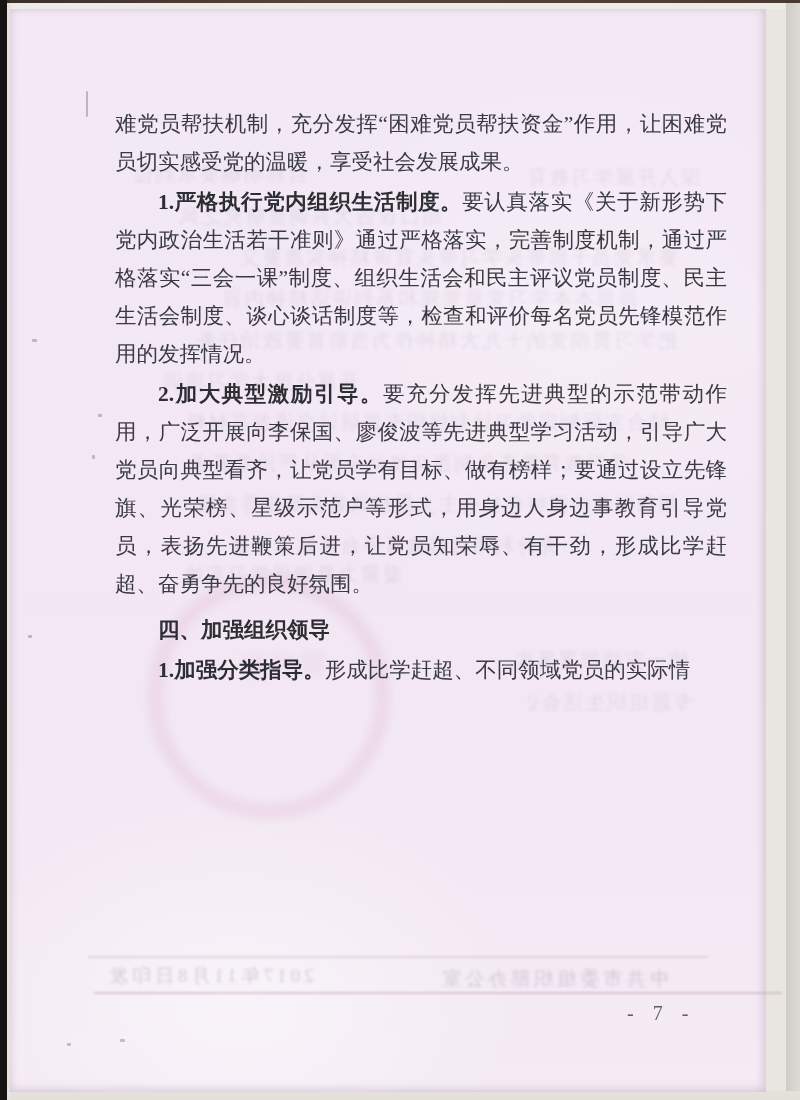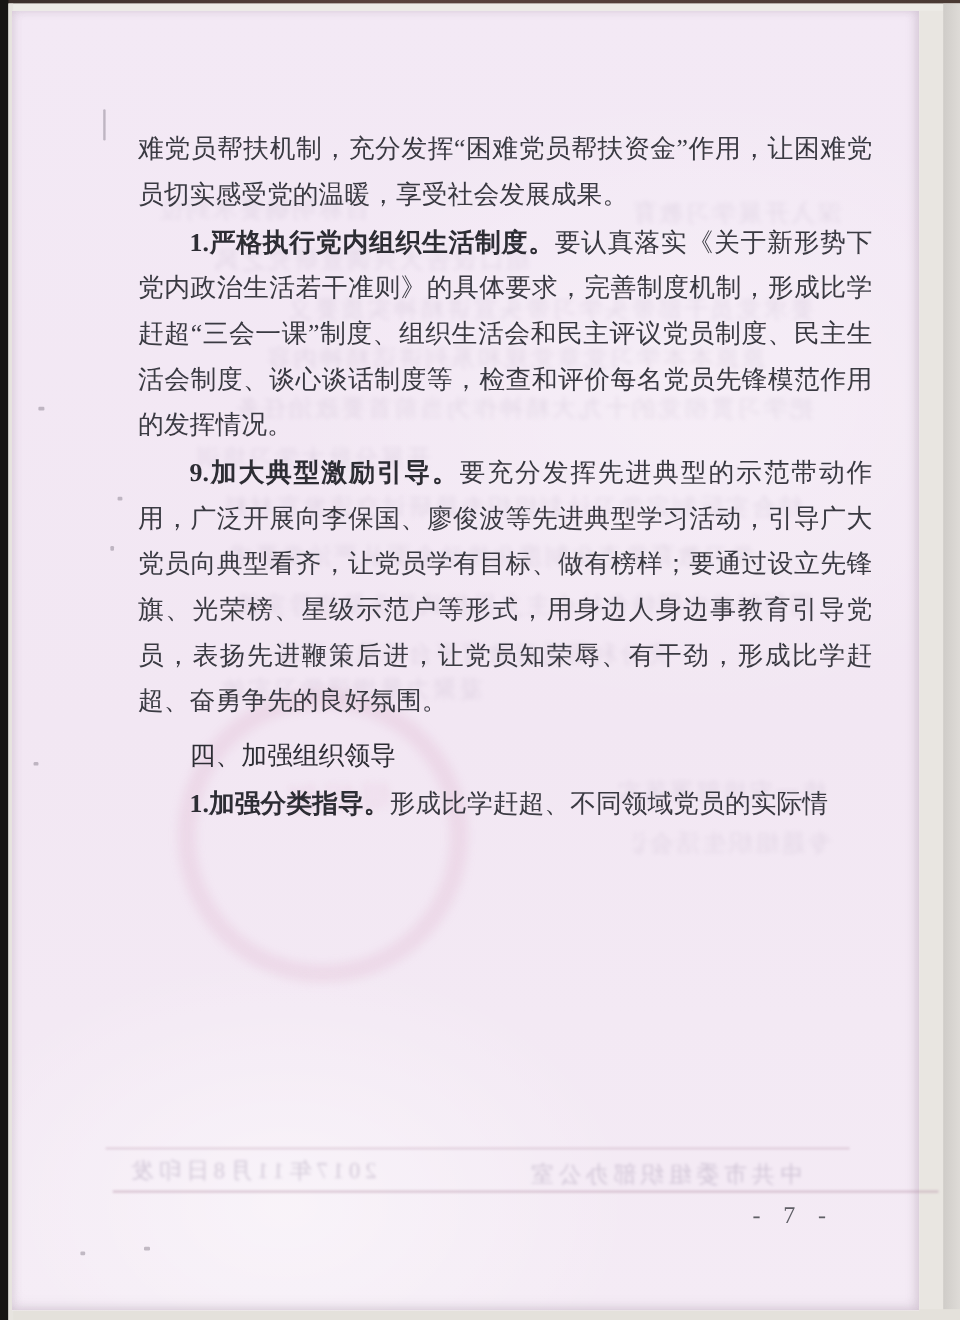--- a/index.html
+++ b/index.html
@@ -113,7 +113,7 @@
     <div class="content">
       <p class="cont"><span>难党员帮扶机制，充分发挥“困难党员帮扶资金”作用，让困难党员切实感受党的温暖，享受社会发展成果。</span></p>
 
-      <p class="pnum"><b class="lead">1.严格执行党内组织生活制度。</b><span>要认真落实《关于新形势下党内政治生活若干准则》的具体要求，完善制度机制，形成比学赶超“三会一课”制度、组织生活会和民主评议党员制度、民主生活会制度、谈心谈话制度等，检查和评价每名党员先锋模范作用的发挥情况。</span></p>
+      <p class="pnum"><b class="lead">1.严格执行党内组织生活制度。</b><span>要认真落实《关于新形势下党内政治生活若干准则》通过严格落实，完善制度机制，通过严格落实“三会一课”制度、组织生活会和民主评议党员制度、民主生活会制度、谈心谈话制度等，检查和评价每名党员先锋模范作用的发挥情况。</span></p>
 
       <p class="pnum"><b class="lead">9.加大典型激励引导。</b><span>要充分发挥先进典型的示范带动作用，广泛开展向李保国、廖俊波等先进典型学习活动，引导广大党员向典型看齐，让党员学有目标、做有榜样；要通过设立先锋旗、光荣榜、星级示范户等形式，用身边人身边事教育引导党员，表扬先进鞭策后进，让党员知荣辱、有干劲，形成比学赶超、奋勇争先的良好氛围。</span></p>
 

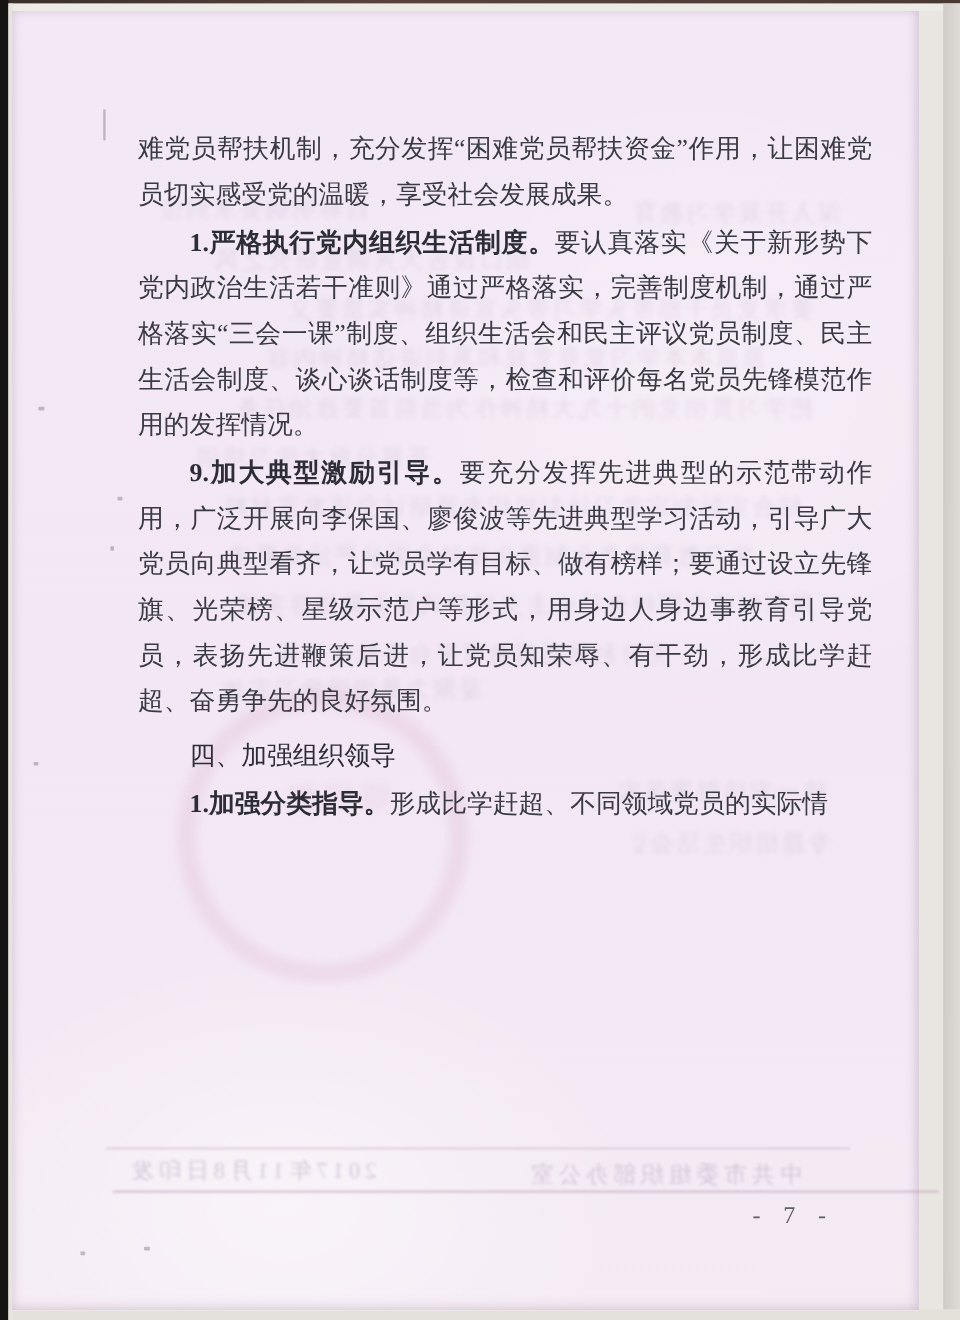--- a/index.html
+++ b/index.html
@@ -115,7 +115,7 @@
 
       <p class="pnum"><b class="lead">1.严格执行党内组织生活制度。</b><span>要认真落实《关于新形势下党内政治生活若干准则》通过严格落实，完善制度机制，通过严格落实“三会一课”制度、组织生活会和民主评议党员制度、民主生活会制度、谈心谈话制度等，检查和评价每名党员先锋模范作用的发挥情况。</span></p>
 
-      <p class="pnum"><b class="lead">9.加大典型激励引导。</b><span>要充分发挥先进典型的示范带动作用，广泛开展向李保国、廖俊波等先进典型学习活动，引导广大党员向典型看齐，让党员学有目标、做有榜样；要通过设立先锋旗、光荣榜、星级示范户等形式，用身边人身边事教育引导党员，表扬先进鞭策后进，让党员知荣辱、有干劲，形成比学赶超、奋勇争先的良好氛围。</span></p>
+      <p class="pnum"><b class="lead">2.加大典型激励引导。</b><span>要充分发挥先进典型的示范带动作用，广泛开展向李保国、廖俊波等先进典型学习活动，引导广大党员向典型看齐，让党员学有目标、做有榜样；要通过设立先锋旗、光荣榜、星级示范户等形式，用身边人身边事教育引导党员，表扬先进鞭策后进，让党员知荣辱、有干劲，形成比学赶超、奋勇争先的良好氛围。</span></p>
 
       <p class="heading">四、加强组织领导</p>
 

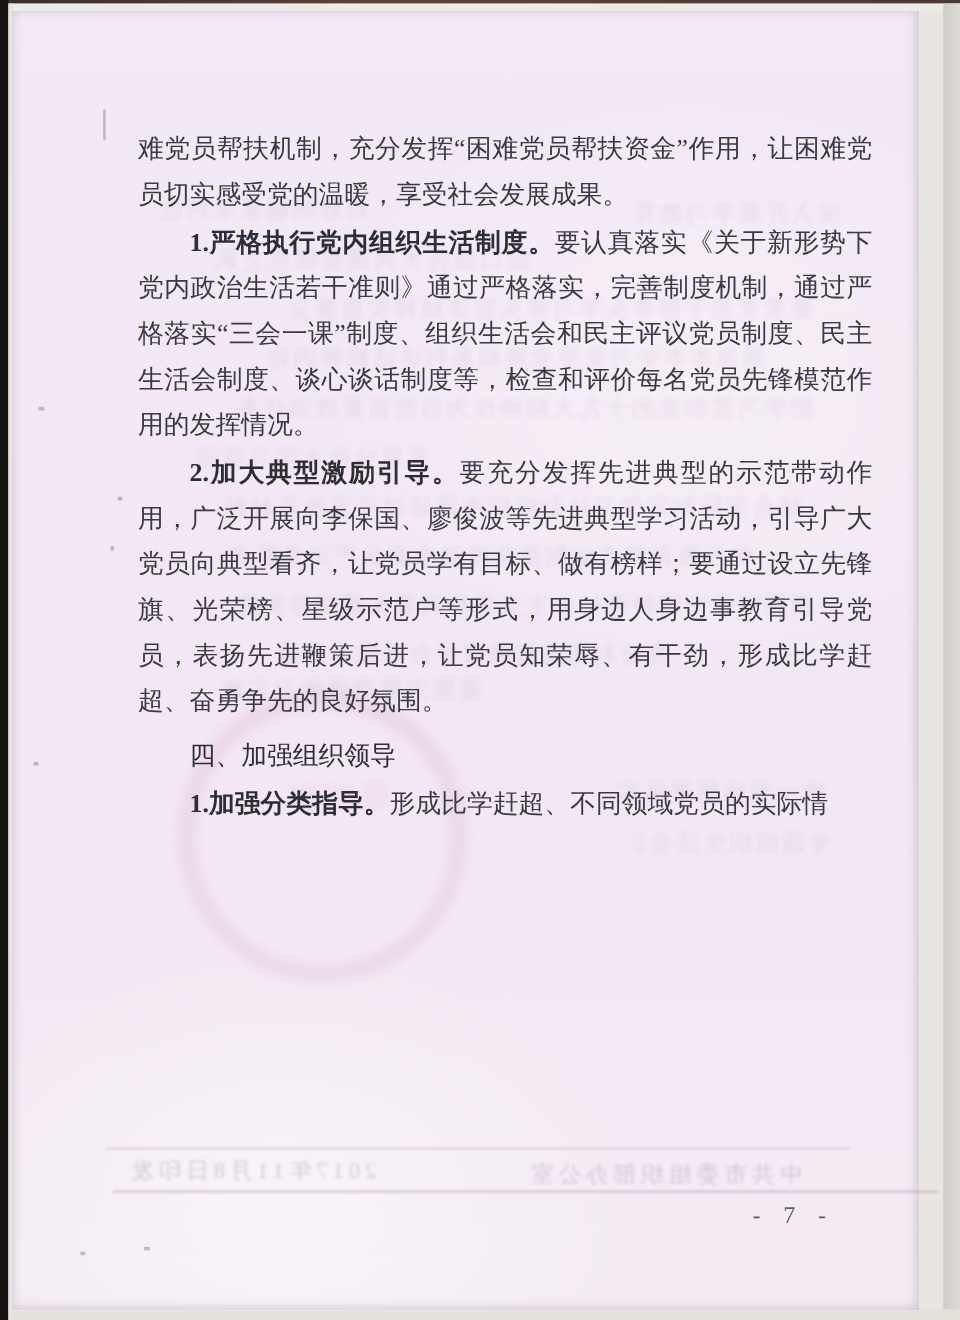--- a/index.html
+++ b/index.html
@@ -67,7 +67,7 @@
   .content p{margin:0;text-indent:2em;}
   .content p.cont{text-indent:0;}
   .content p.pnum{margin-top:2px;}
-  .content p.heading{margin-top:8px;font-weight:normal;color:#2d2d34;}
+  .content p.heading{margin-top:8px;font-weight:bold;color:#2d2d34;}
   .content .lead{font-weight:bold;color:#2d2d34;}
   .page-number{
     position:absolute;left:617px;top:993px;

